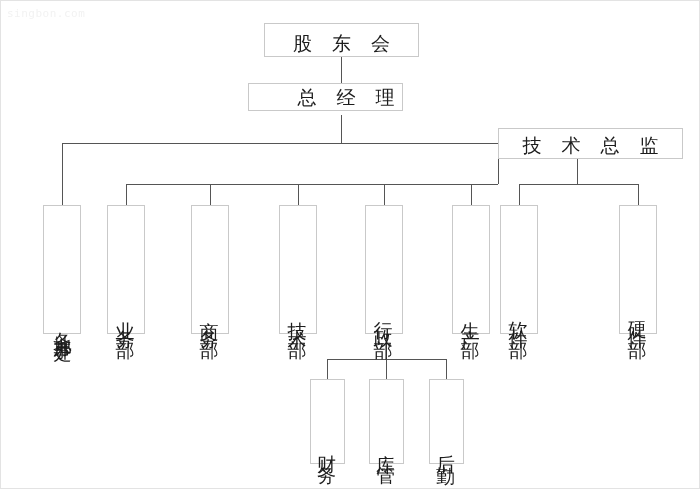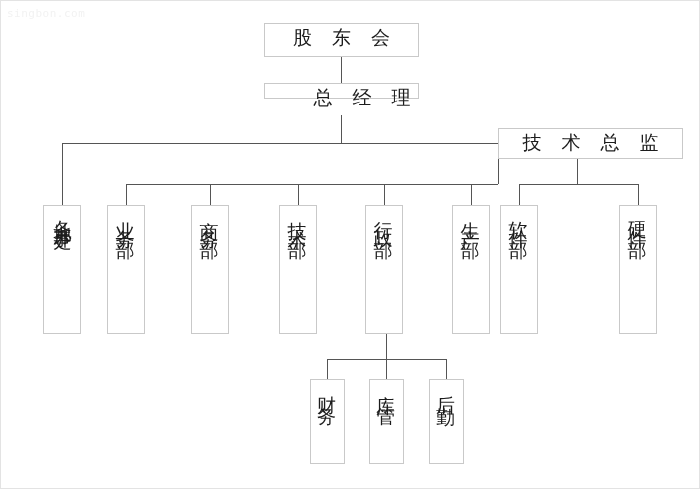--- a/index.html
+++ b/index.html
@@ -38,7 +38,7 @@
     border: 1px solid #c9c9c9;
     box-sizing: border-box;
     display: flex;
-    align-items: flex-start;
+    align-items: flex-end;
     justify-content: center;
     color: #1c1c1c;
   }

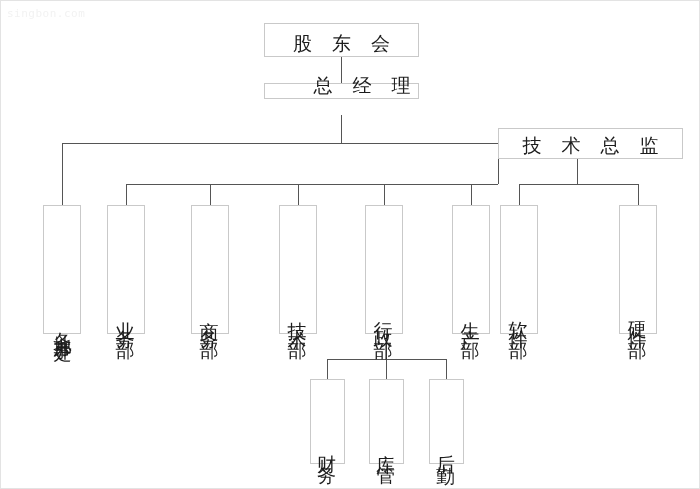--- a/index.html
+++ b/index.html
@@ -119,7 +119,7 @@
     <span class="label">股 东 会</span>
   </div>
 
-  <div class="node horiz" style="left:263px; top:82px; width:155px; height:16px;padding-left:41px;">
+  <div class="node horiz" style="left:247px; top:82px; width:155px; height:28px;padding-left:41px;">
     <span class="label">总 经 理</span>
   </div>
 

